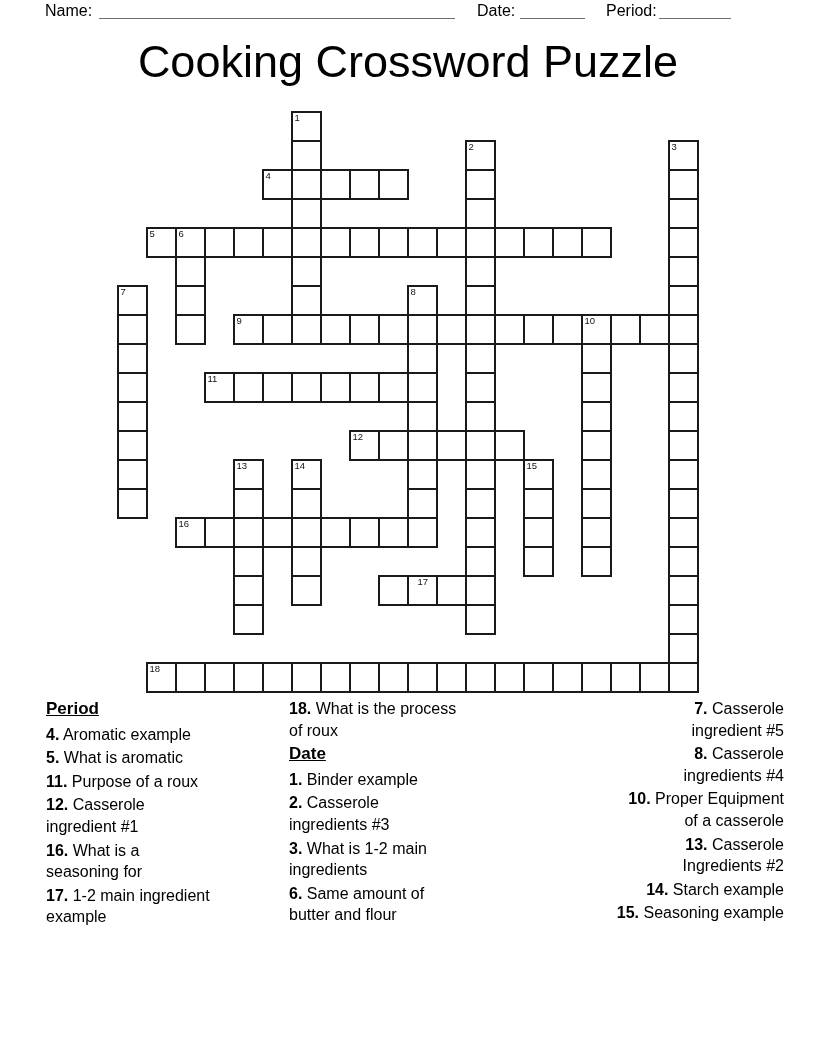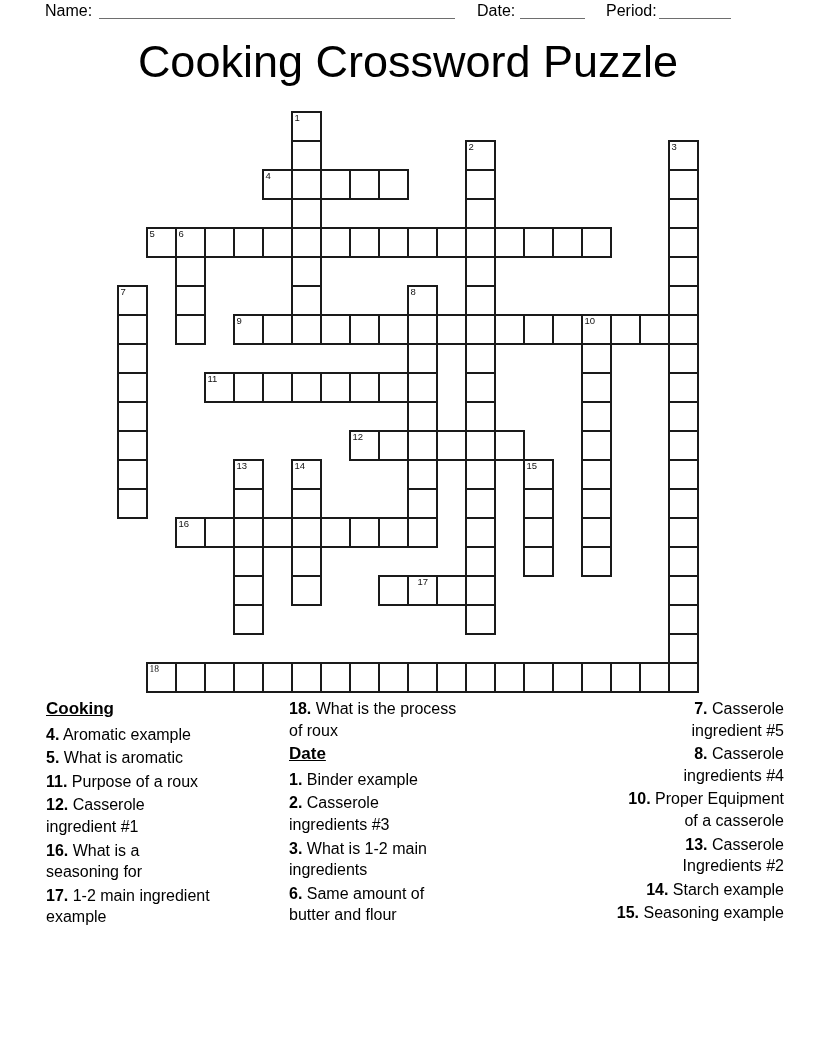--- a/index.html
+++ b/index.html
@@ -231,7 +231,7 @@
     <div class="cell-num" style="left: 409.5px; top: 350px;">15</div>
     <div class="cell-num" style="left: 61.5px; top: 408px;">16</div>
     <div class="cell-num" style="left: 264.5px; top: 466px; margin-left: 36px;">17</div>
-    <div class="cell-num" style="left: 32.5px; top: 553px; font-family: Liberation Serif, serif;">18</div>
+    <div class="cell-num" style="left: 32.5px; top: 553px;">18</div>
   </div>
 
 <div class="clue-col" id="clue-col-1">

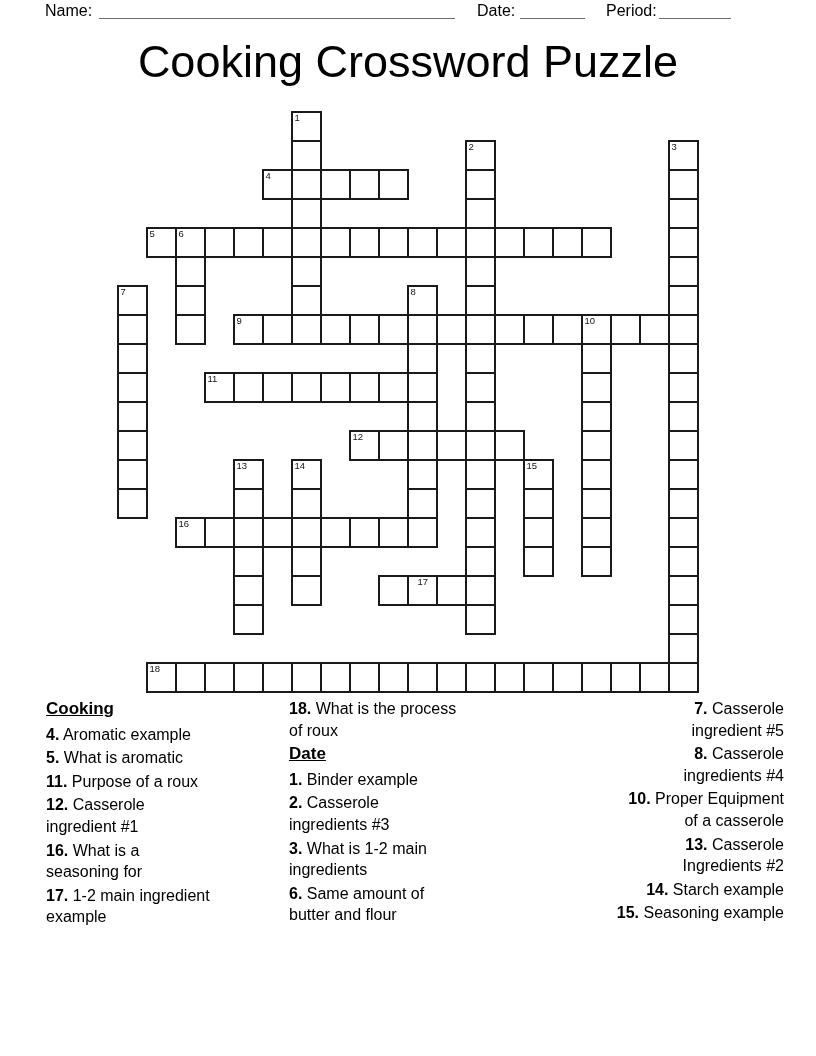--- a/index.html
+++ b/index.html
@@ -235,7 +235,7 @@
   </div>
 
 <div class="clue-col" id="clue-col-1">
-    <div class="clue-header">Cooking</div>
+    <div class="clue-header">Period</div>
     <div class="clue"><b>4.</b> Aromatic example</div>
     <div class="clue"><b>5.</b> What is aromatic</div>
     <div class="clue"><b>11.</b> Purpose of a roux</div>

